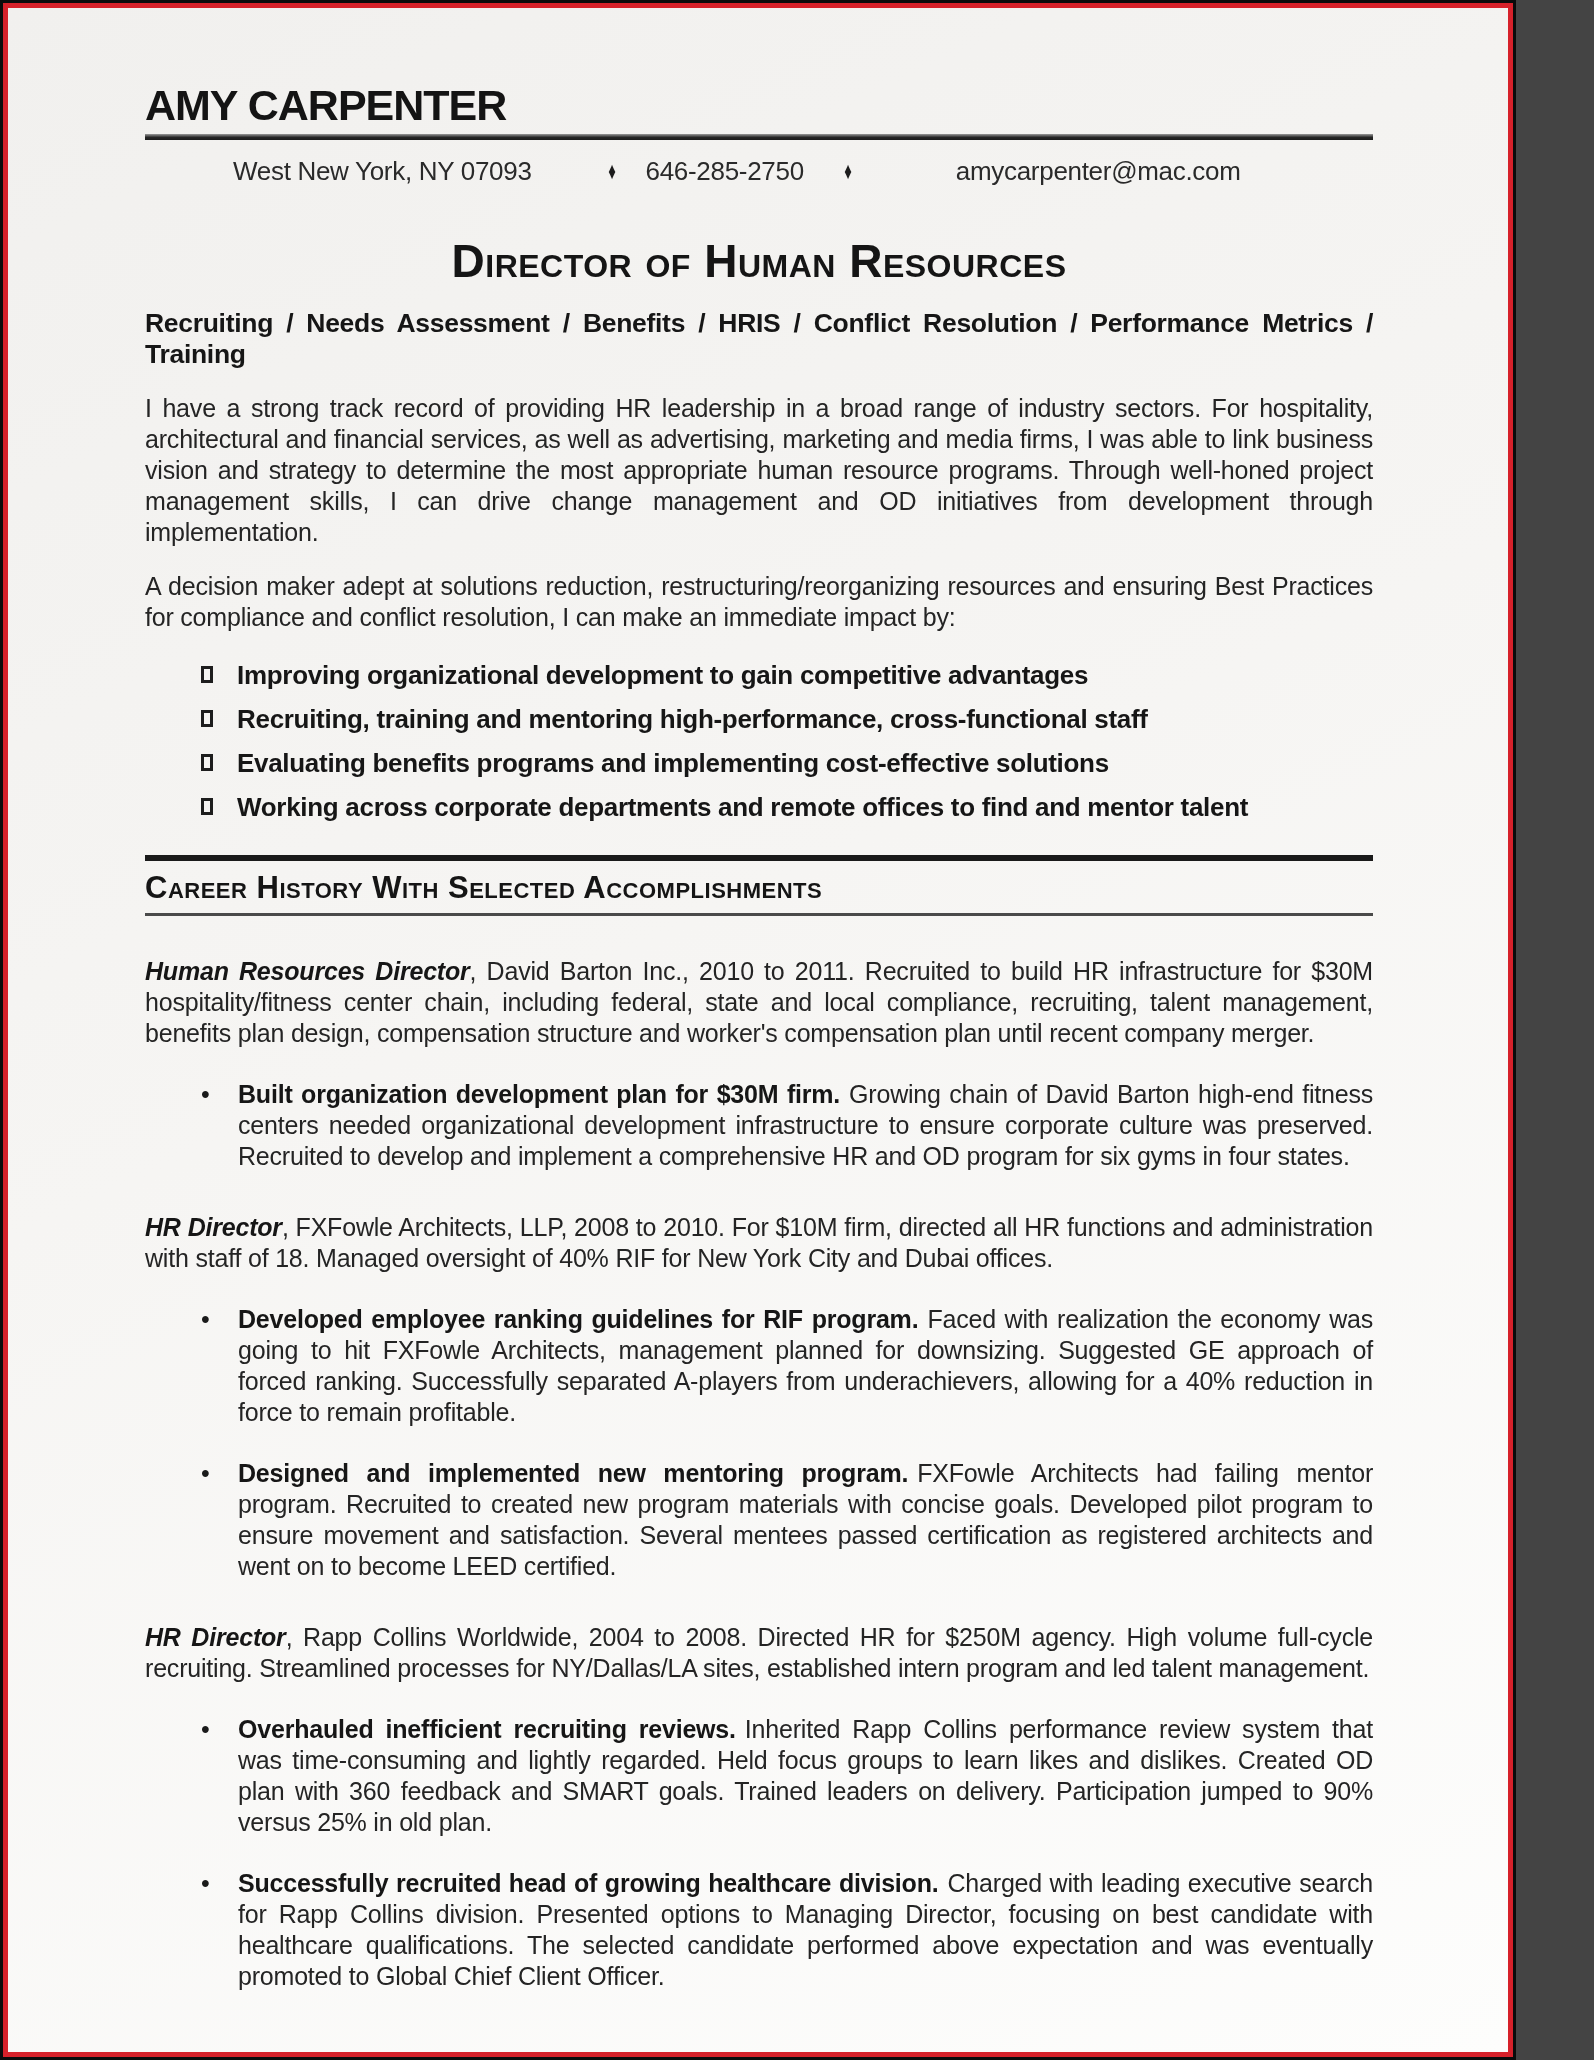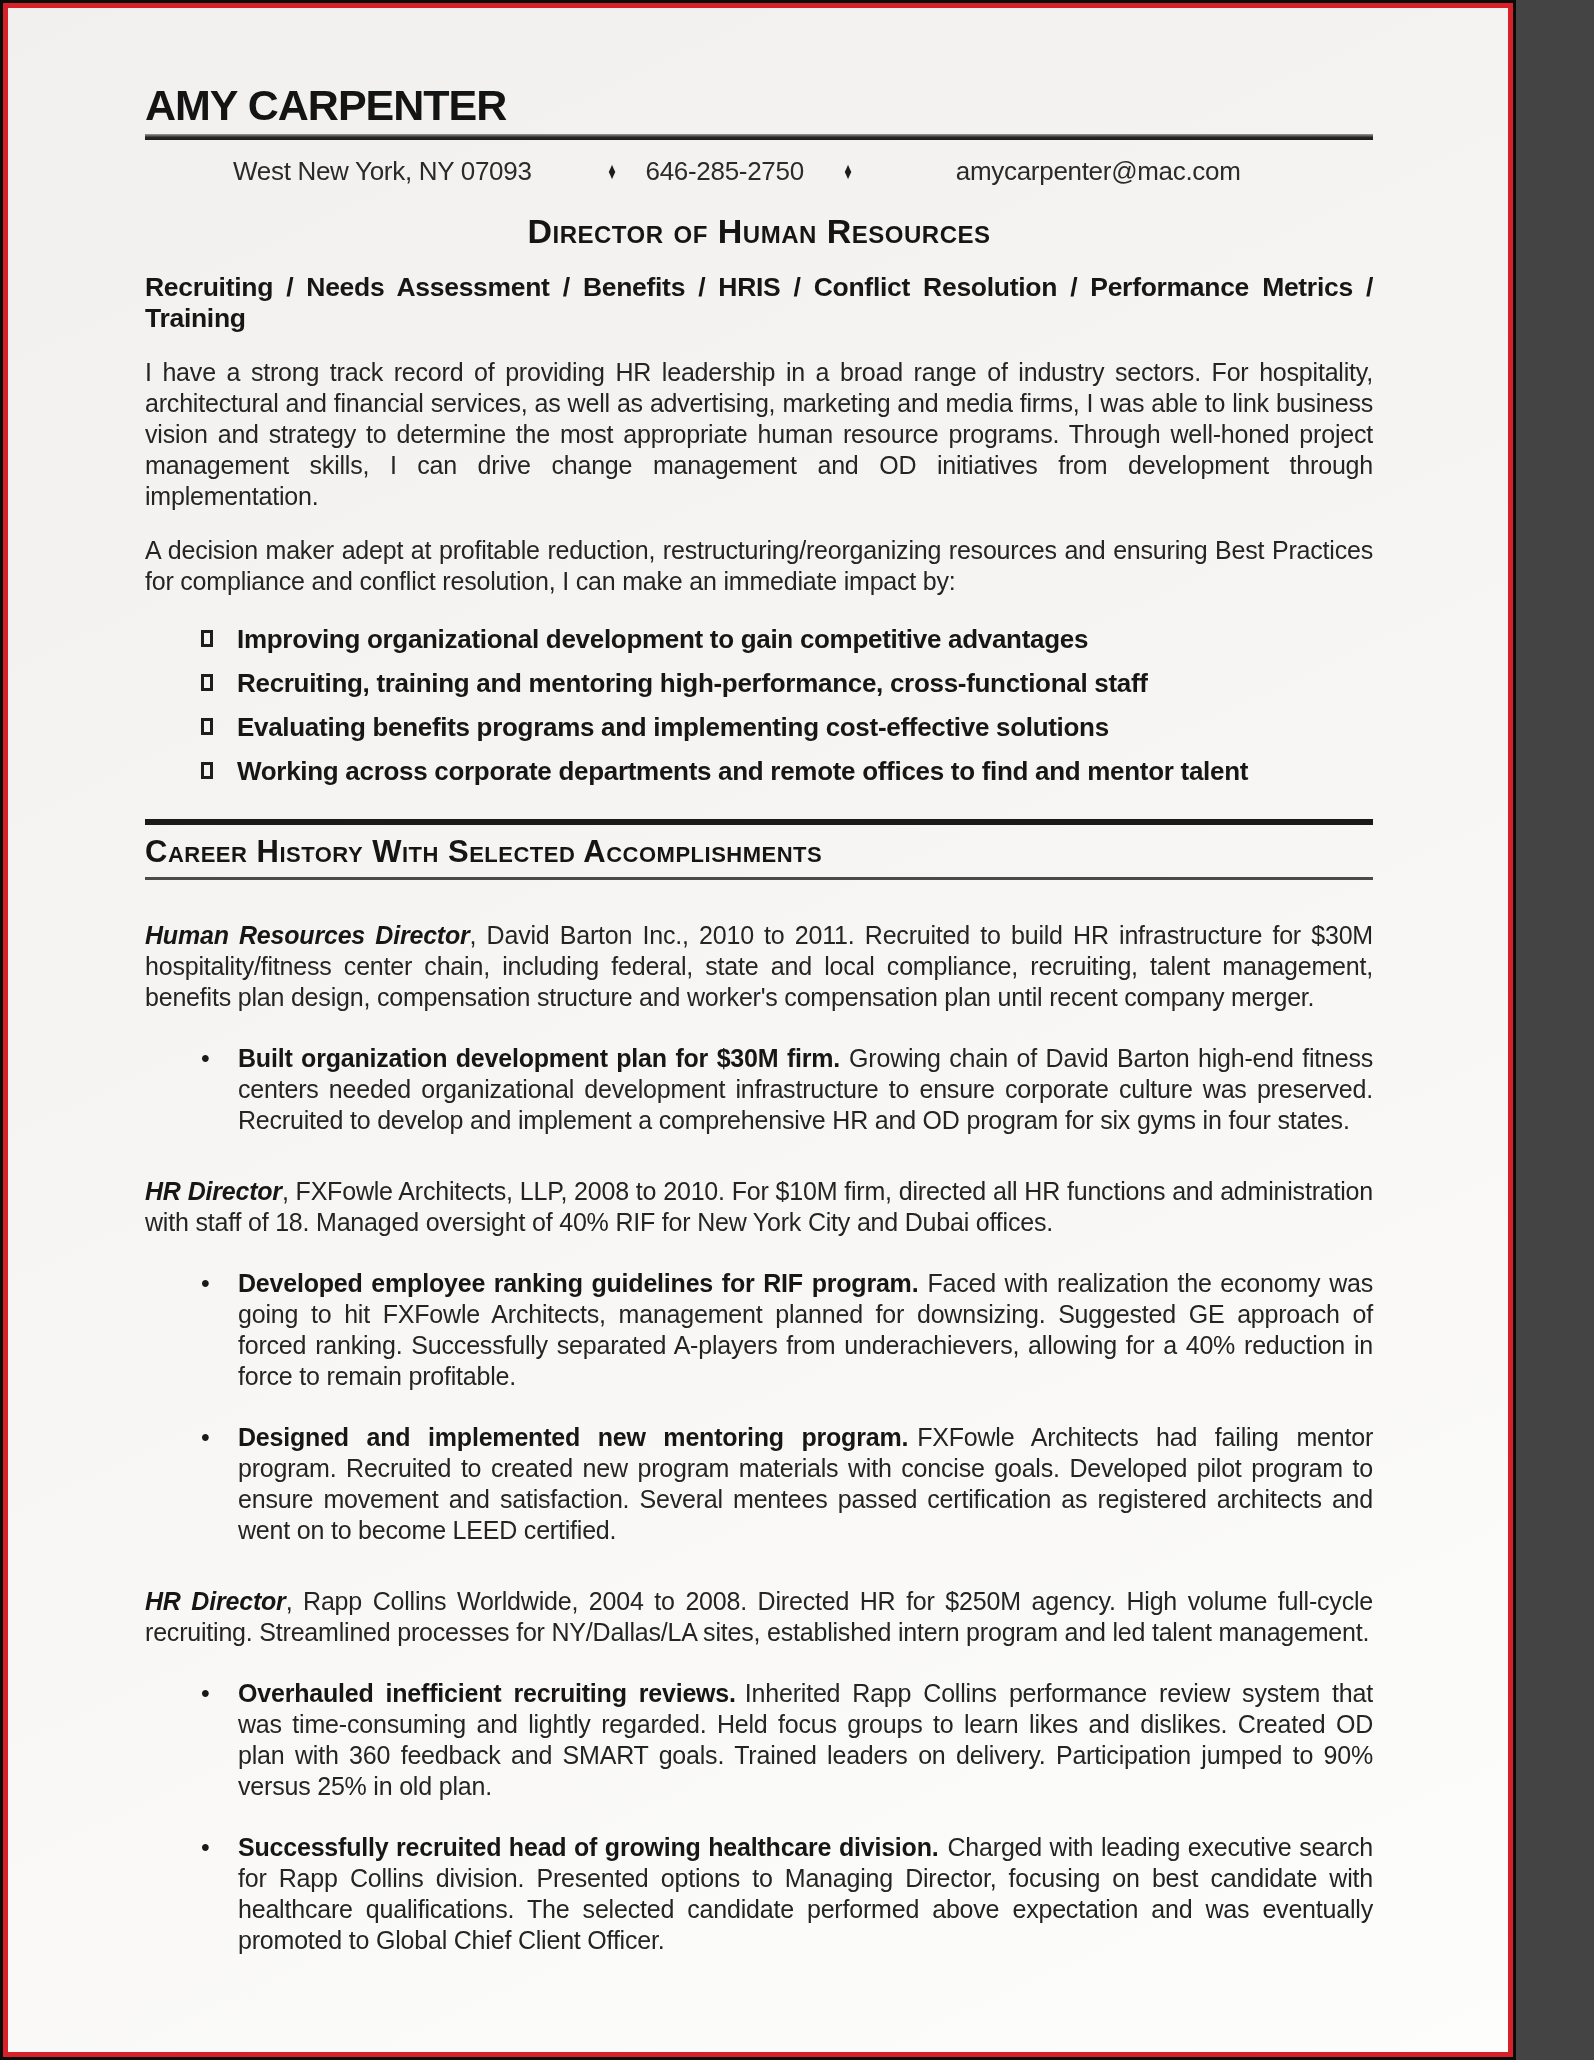--- a/index.html
+++ b/index.html
@@ -63,11 +63,11 @@
   }
 
   .doc-title {
-    margin-top: 28px;
+    margin-top: 52px;
     text-align: center;
     font-variant: small-caps;
     font-weight: bold;
-    font-size: 34px;
+    font-size: 46px;
     letter-spacing: 0.5px;
     color: #151515;
     line-height: 1;

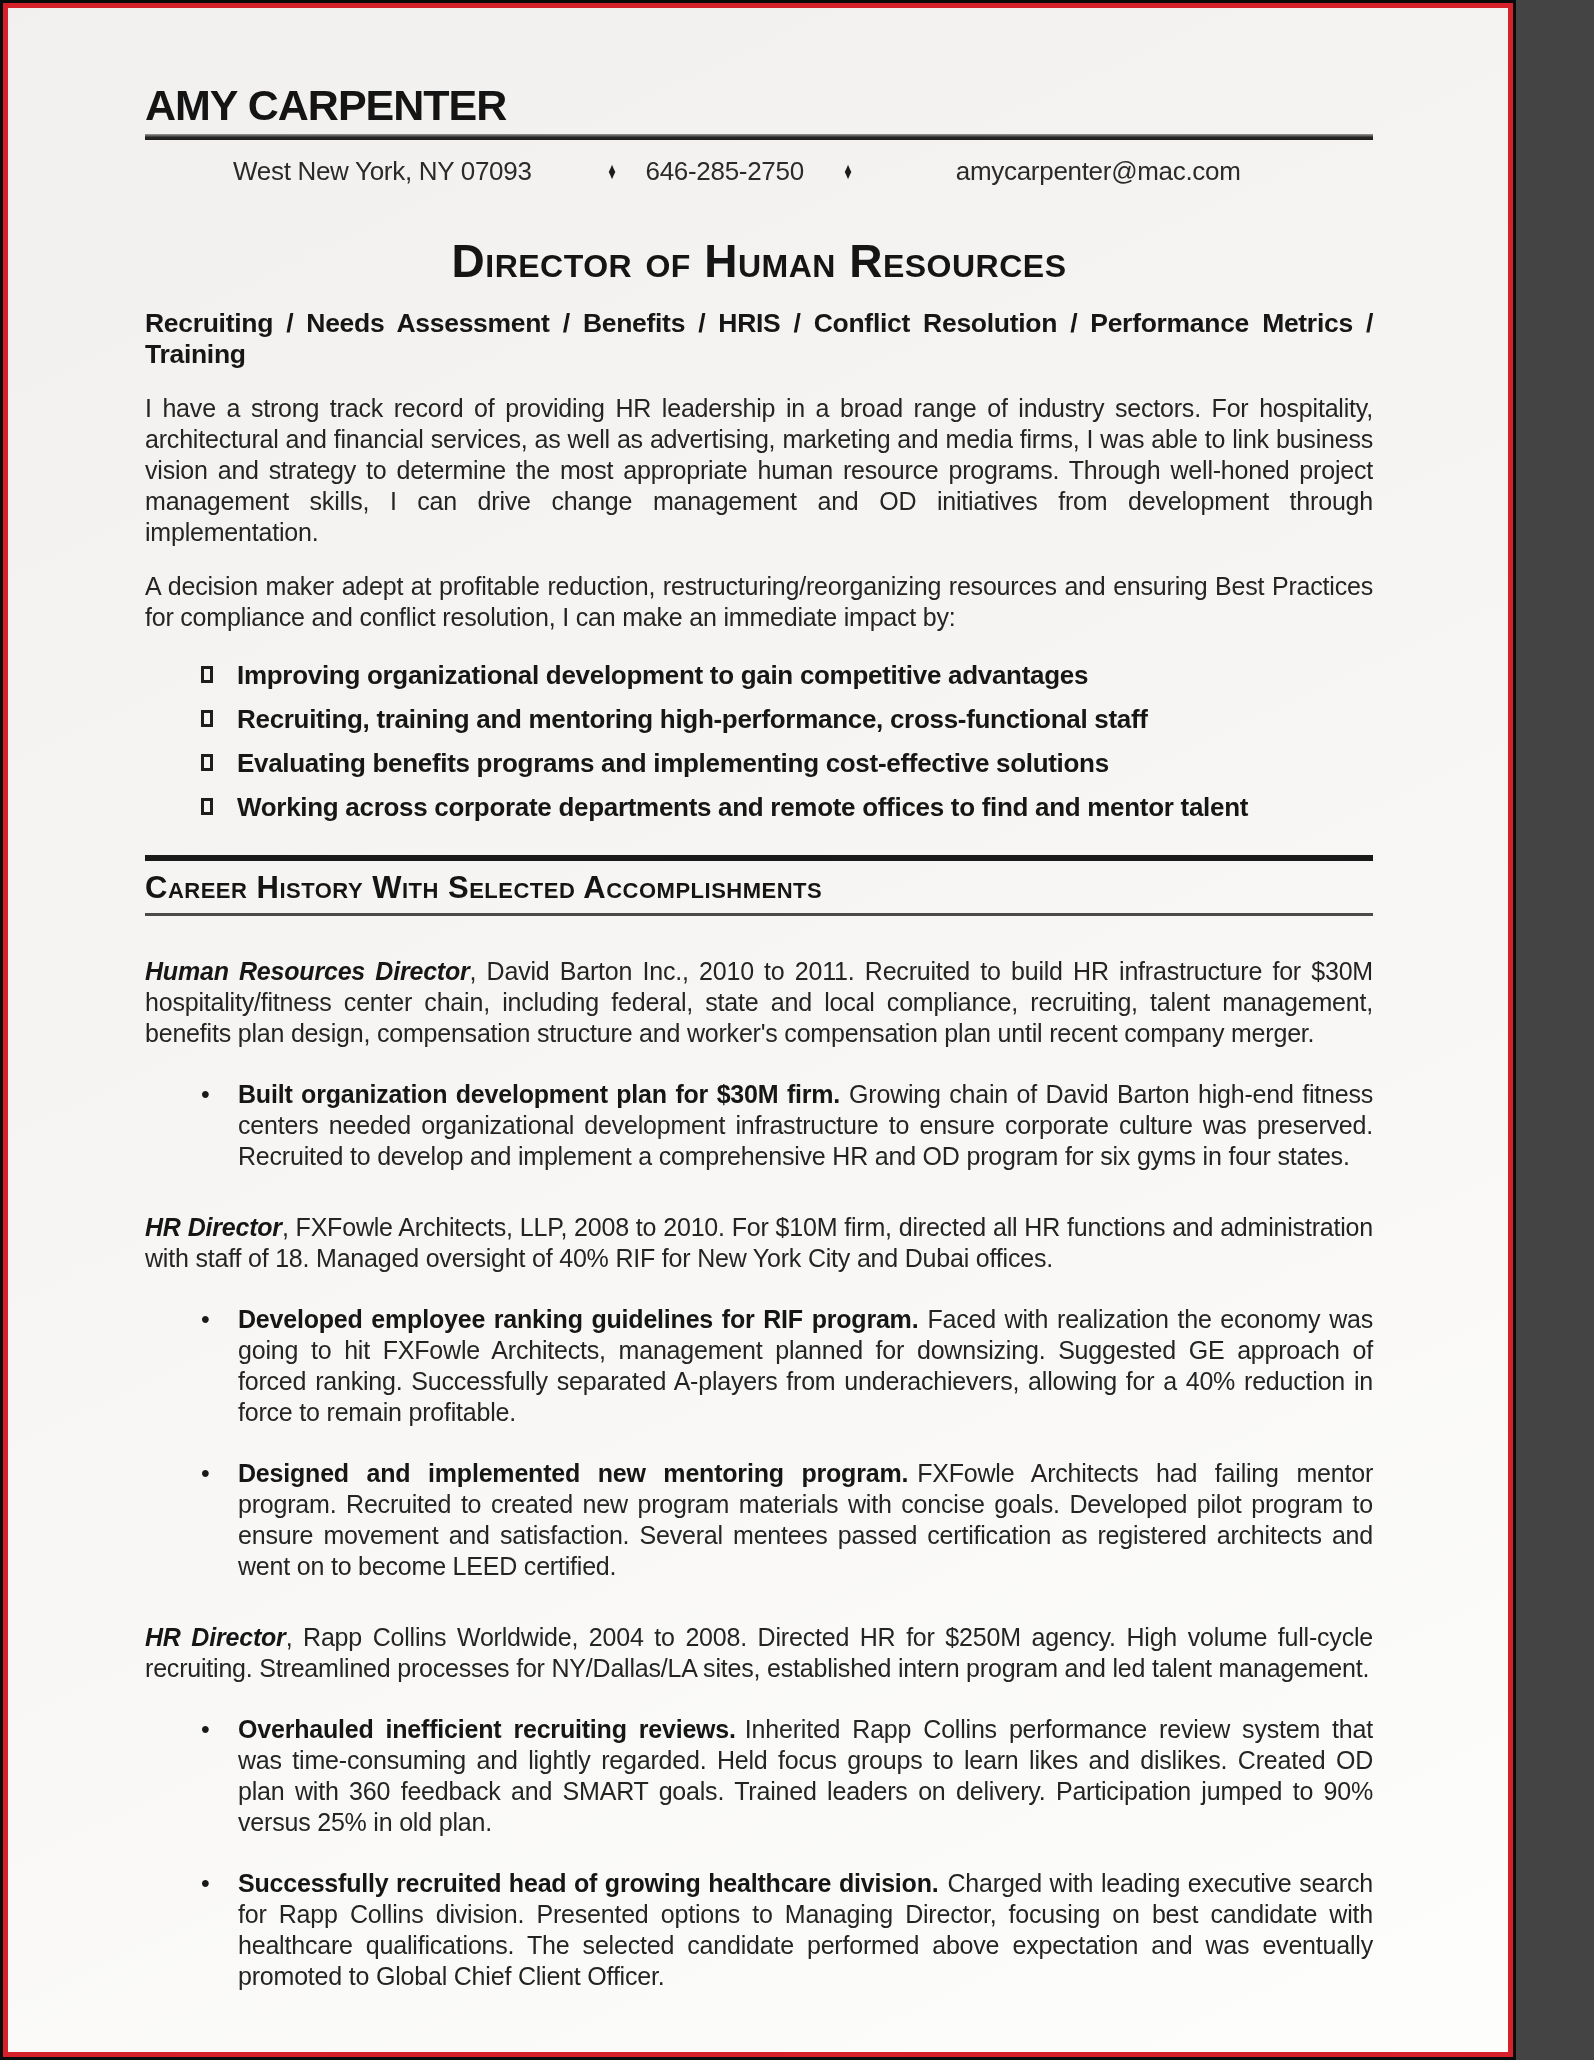--- a/index.html
+++ b/index.html
@@ -198,7 +198,7 @@
         </div>
 
         <div class="para">I have a strong track record of providing HR leadership in a broad range of industry sectors. For hospitality, architectural and financial services, as well as advertising, marketing and media firms, I was able to link business vision and strategy to determine the most appropriate human resource programs. Through well-honed project management skills, I can drive change management and OD initiatives from development through implementation.</div>
-        <div class="para">A decision maker adept at profitable reduction, restructuring/reorganizing resources and ensuring Best Practices for compliance and conflict resolution, I can make an immediate impact by:</div>
+        <div class="para">A decision maker adept at solutions reduction, restructuring/reorganizing resources and ensuring Best Practices for compliance and conflict resolution, I can make an immediate impact by:</div>
 
         <div class="impact-list">
           <div class="impact-item">

